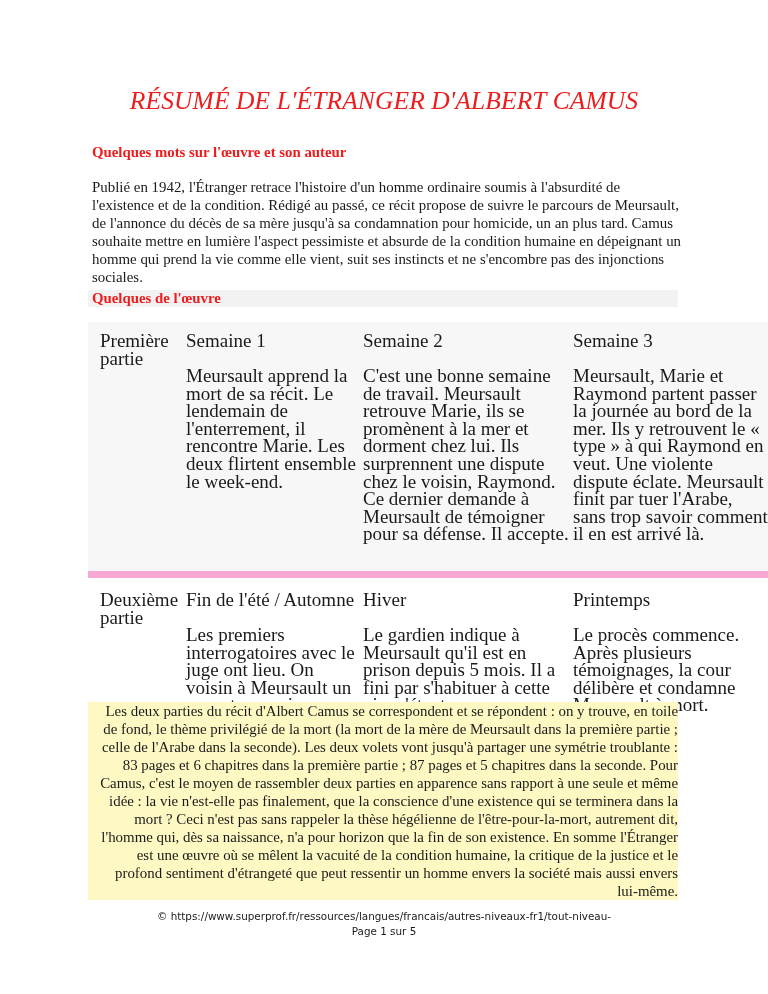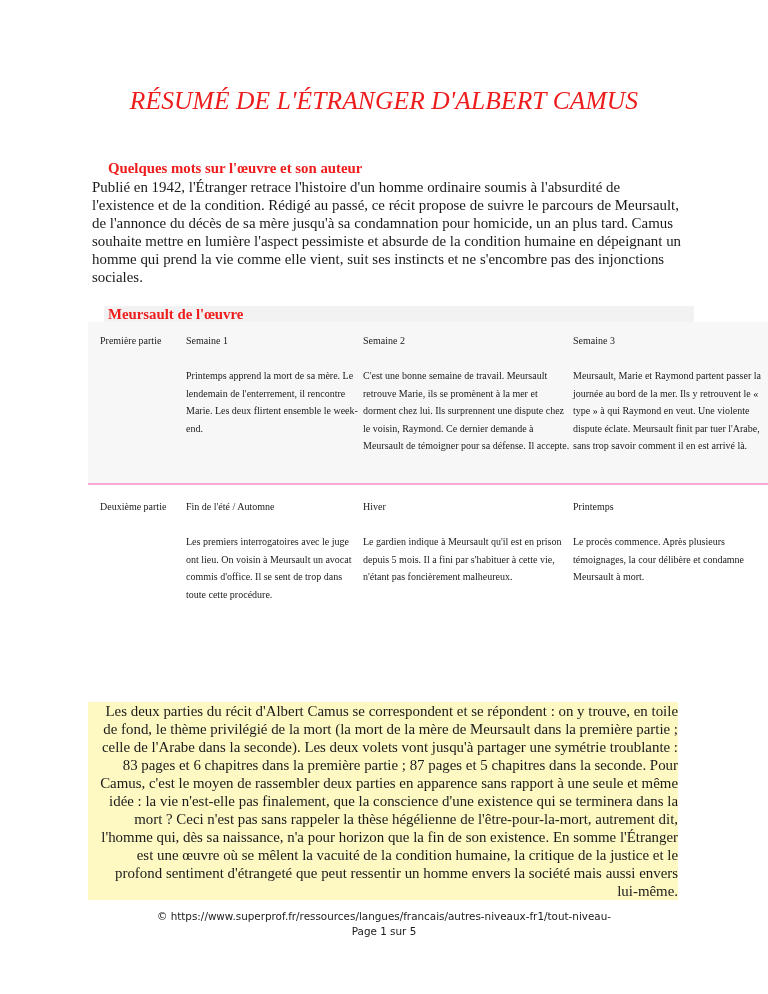--- a/index.html
+++ b/index.html
@@ -36,7 +36,7 @@
       font-family: "Liberation Serif", "DejaVu Serif", serif;
       font-weight: bold;
       font-size: 14.8px;
-      margin: 16px;
+      margin: 0;
     }
     .h-intro { top: 144px; }
     .h-structure {

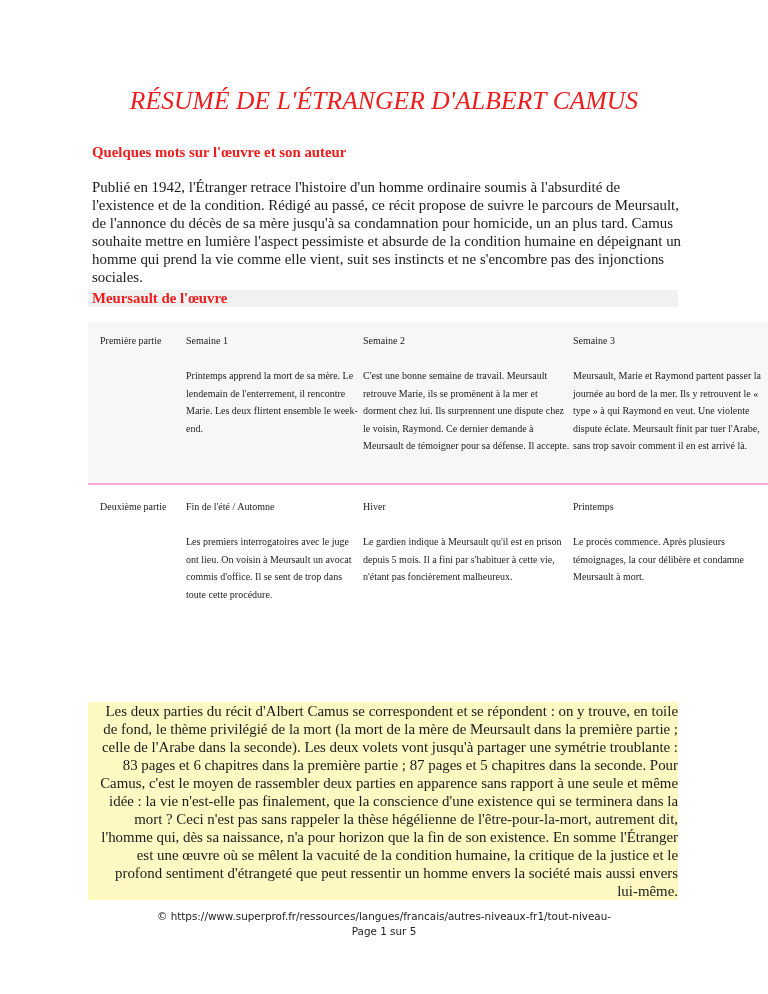--- a/index.html
+++ b/index.html
@@ -117,7 +117,7 @@
 
 <p class="body-text intro-para">Publié en 1942, l'Étranger retrace l'histoire d'un homme ordinaire soumis à l'absurdité de l'existence et de la condition. Rédigé au passé, ce récit propose de suivre le parcours de Meursault, de l'annonce du décès de sa mère jusqu'à sa condamnation pour homicide, un an plus tard. Camus souhaite mettre en lumière l'aspect pessimiste et absurde de la condition humaine en dépeignant un homme qui prend la vie comme elle vient, suit ses instincts et ne s'encombre pas des injonctions sociales.</p>
 
-<h2 class="section-heading h-structure">Meursault de l'œuvre</h2>
+<h2 class="section-heading h-structure">Quelques de l'œuvre</h2>
 
 <table class="structure-table">
   <tbody>

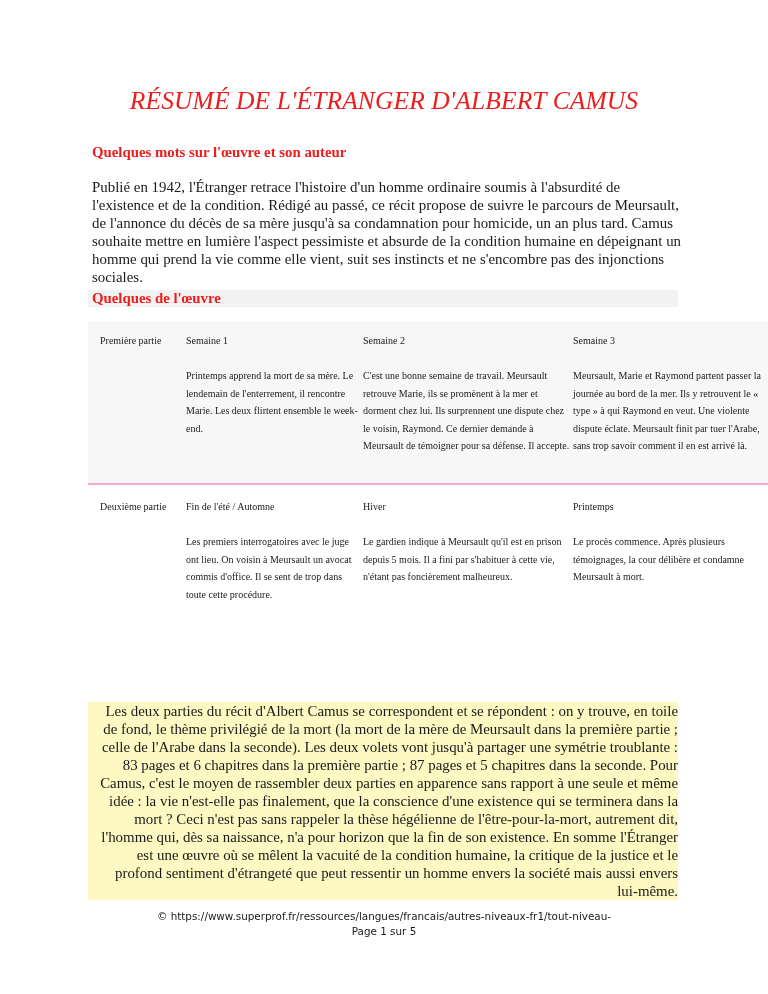--- a/index.html
+++ b/index.html
@@ -67,7 +67,7 @@
       width: 680px;
       border-collapse: collapse;
       font-family: "Liberation Serif", "DejaVu Serif", serif;
-      font-size: 10px;
+      font-size: 19px;
       line-height: 17.6px;
       color: #1a1a1a;
     }

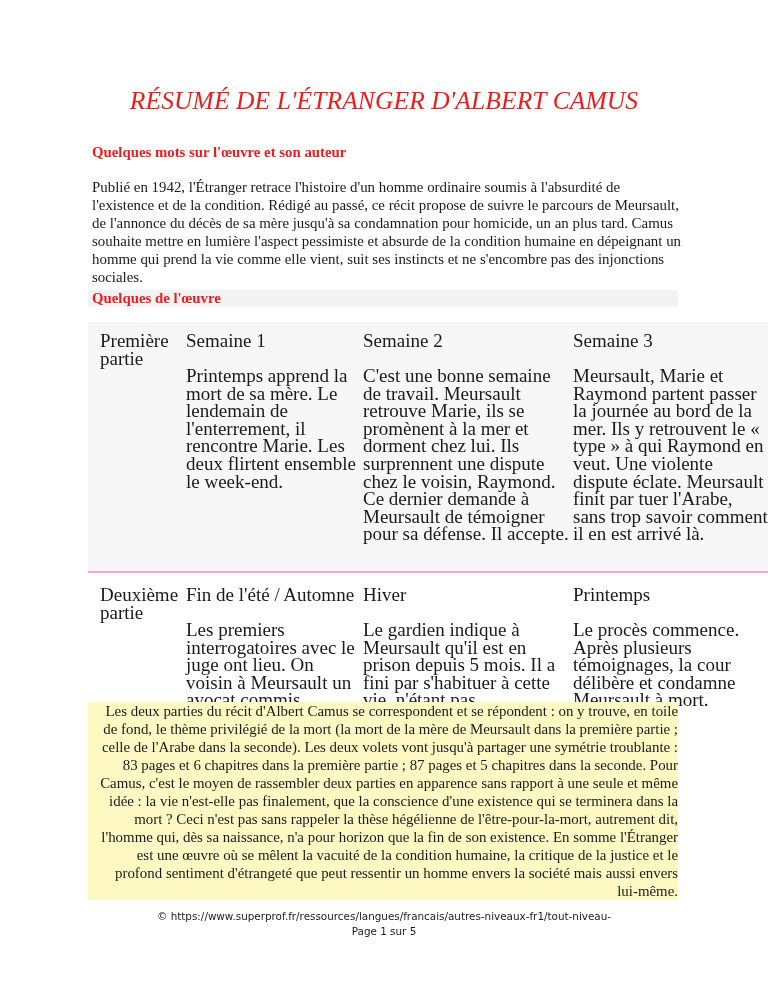--- a/index.html
+++ b/index.html
@@ -127,7 +127,7 @@
     </td>
     <td class="col-w1">
       <span class="cell-head">Semaine 1</span>
-      <span class="cell-body">Printemps apprend la mort de sa mère. Le lendemain de l'enterrement, il rencontre Marie. Les deux flirtent ensemble le week-end.</span>
+      <span class="cell-body">Meursault apprend la mort de sa récit. Le lendemain de l'enterrement, il rencontre Marie. Les deux flirtent ensemble le week-end.</span>
     </td>
     <td class="col-w2">
       <span class="cell-head">Semaine 2</span>

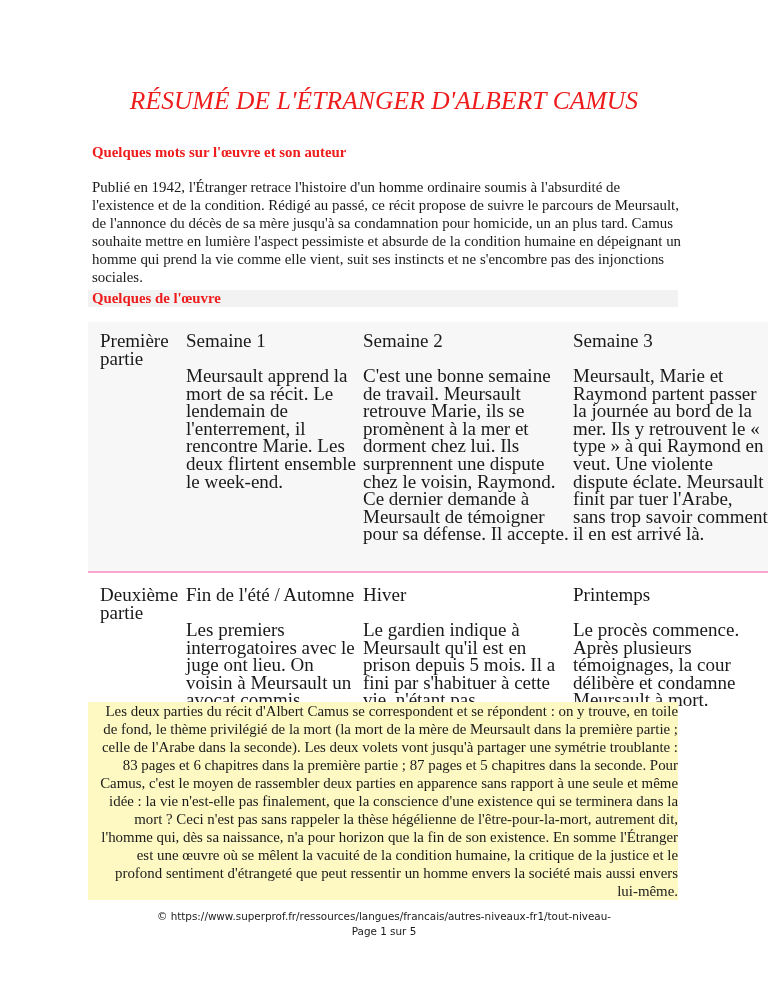--- a/index.html
+++ b/index.html
@@ -77,7 +77,7 @@
     }
     .row-part1 { background: #f7f7f7; }
     .row-part1 td { padding-top: 10px; padding-bottom: 28px; }
-    .row-part2 { background: #ffffff; border-top: 2px solid #f9a8d4; }
+    .row-part2 { background: #ffffff; border-top: 7px solid #f9a8d4; }
     .row-part2 td { padding-top: 13px; padding-bottom: 0; }
     .col-part { width: 86px; padding-left: 12px !important; }
     .col-w1 { width: 177px; }

